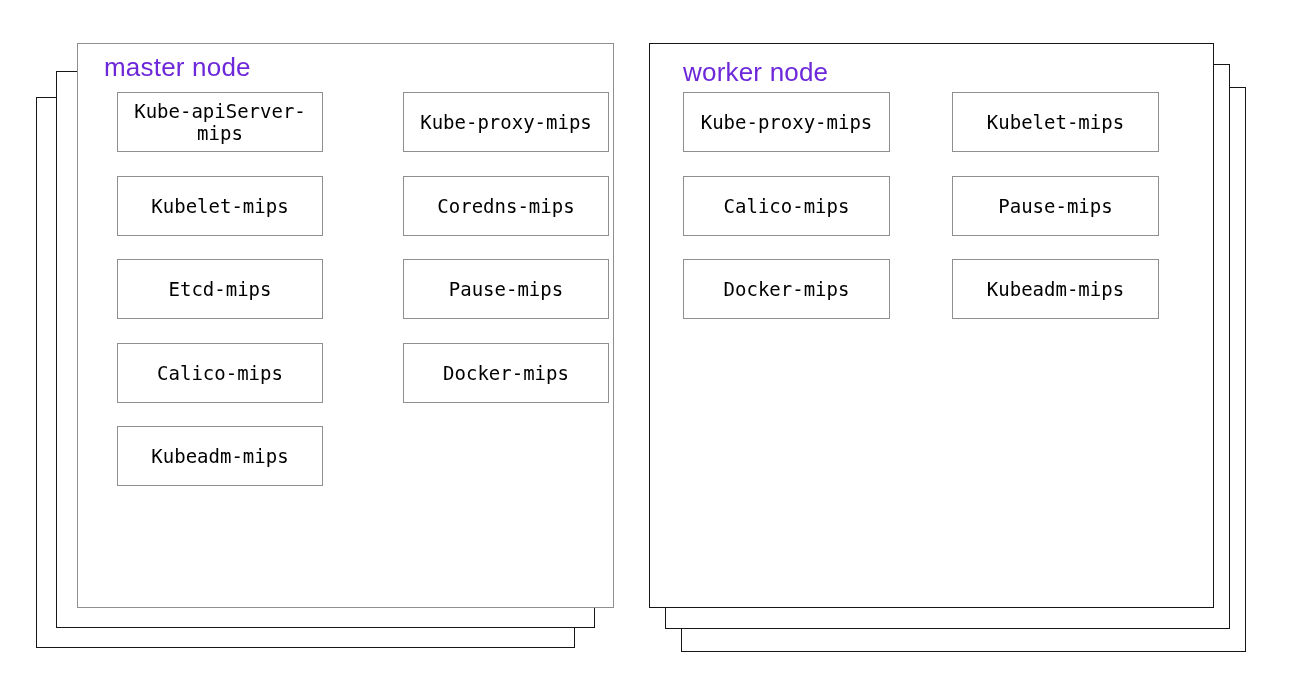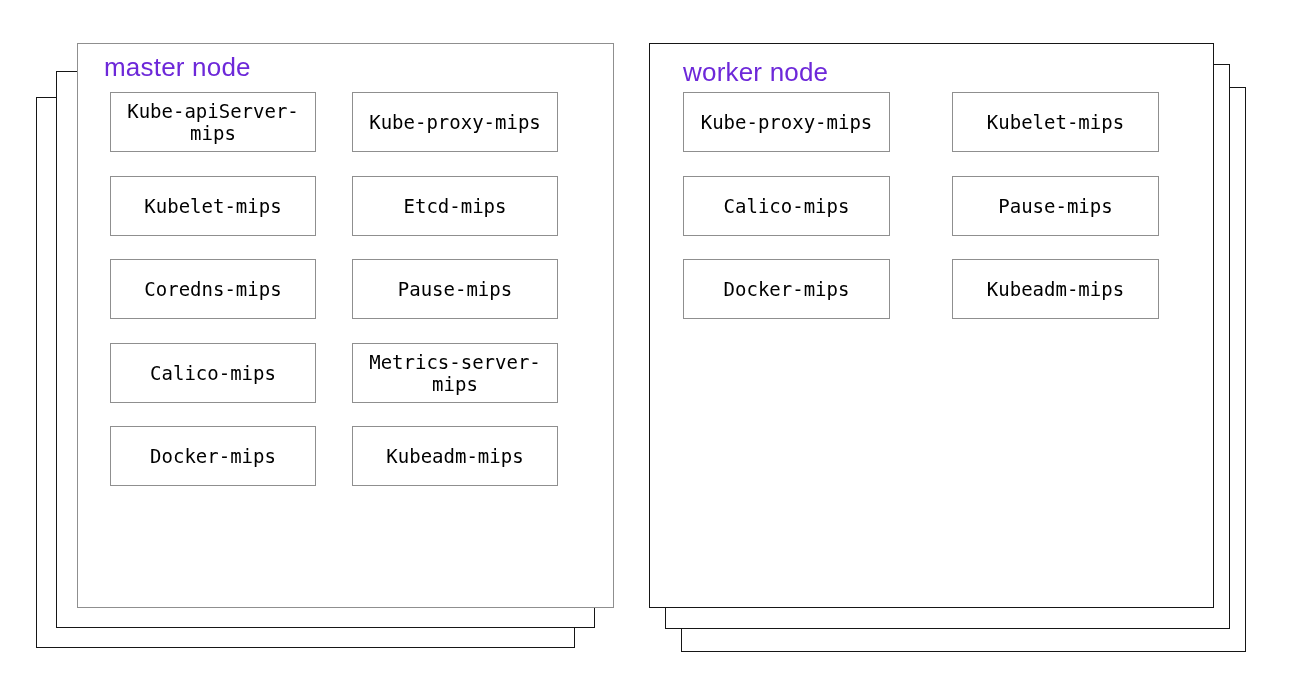--- a/index.html
+++ b/index.html
@@ -55,9 +55,9 @@
     row-gap: 23.5px;
   }
   .master-grid {
-    left: 32px; top: 48px;
+    left: 39px; top: 48px;
     grid-template-columns: 206px 206px;
-    column-gap: 36px;
+    column-gap: 80px;
   }
   .worker-grid {
     left: 33px; top: 48px;

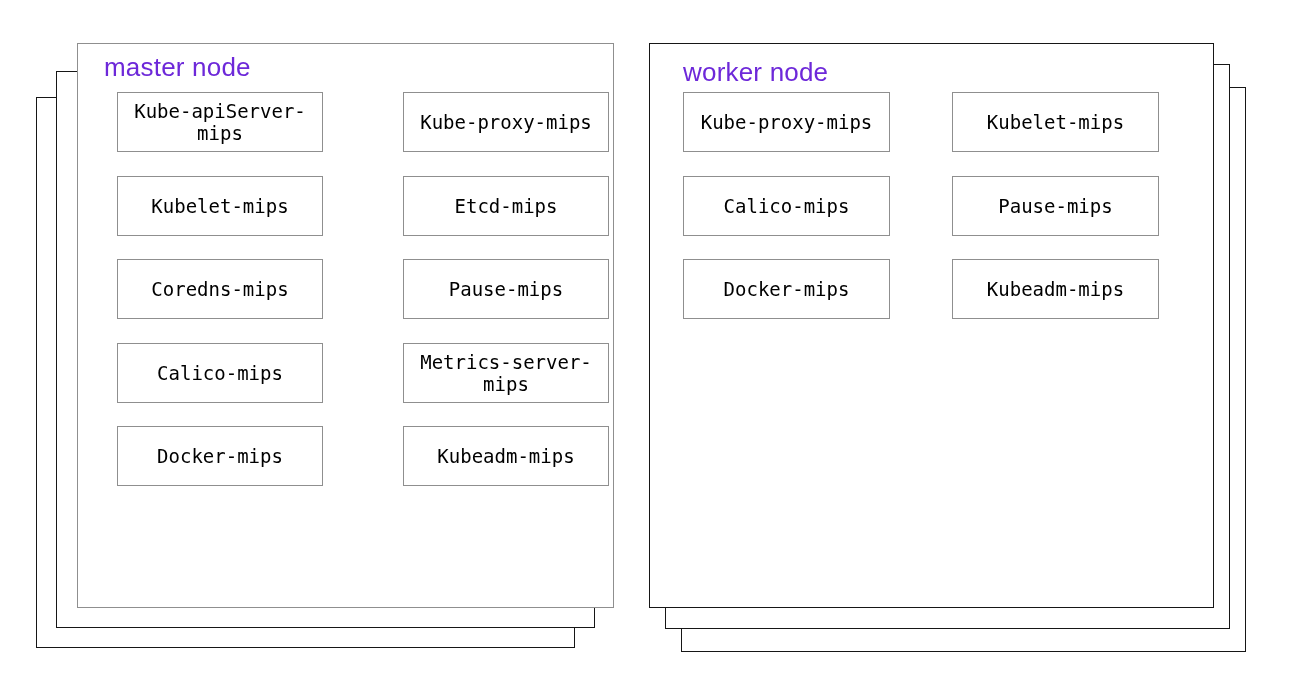--- a/index.html
+++ b/index.html
@@ -95,8 +95,8 @@
         <div class="box">Kube-apiServer-mips</div>
         <div class="box">Kube-proxy-mips</div>
         <div class="box">Kubelet-mips</div>
+        <div class="box">Coredns-mips</div>
         <div class="box">Etcd-mips</div>
-        <div class="box">Coredns-mips</div>
         <div class="box">Pause-mips</div>
         <div class="box">Calico-mips</div>
         <div class="box">Metrics-server-mips</div>

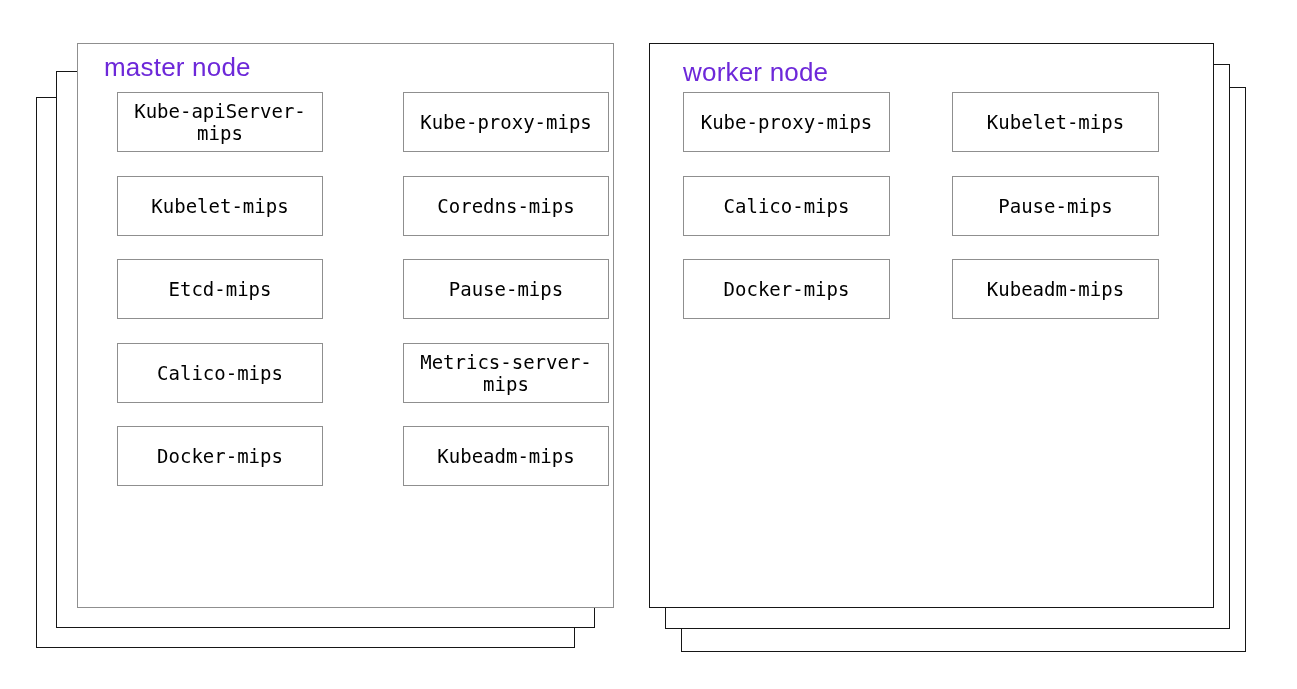--- a/index.html
+++ b/index.html
@@ -99,7 +99,6 @@
         <div class="box">Etcd-mips</div>
         <div class="box">Pause-mips</div>
         <div class="box">Calico-mips</div>
-        <div class="box">Metrics-server-mips</div>
         <div class="box">Docker-mips</div>
         <div class="box">Kubeadm-mips</div>
       </div>

